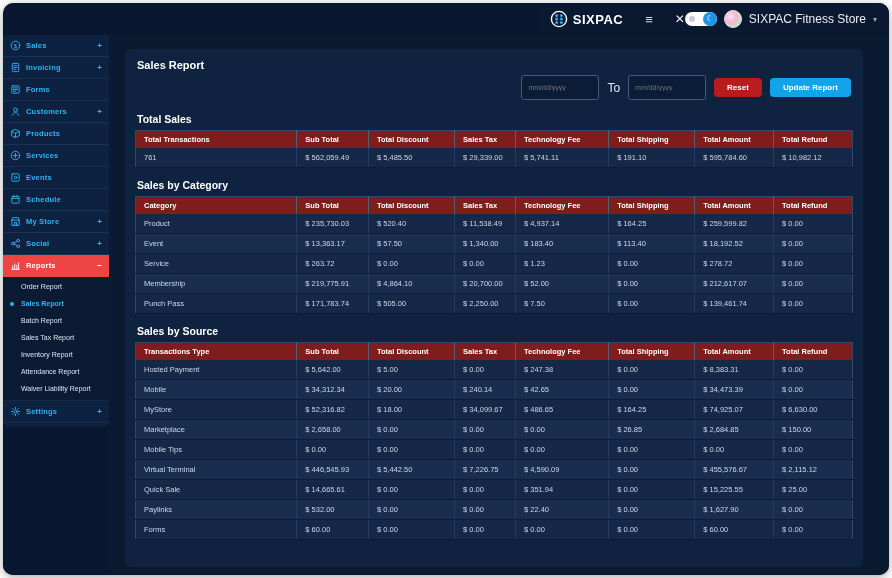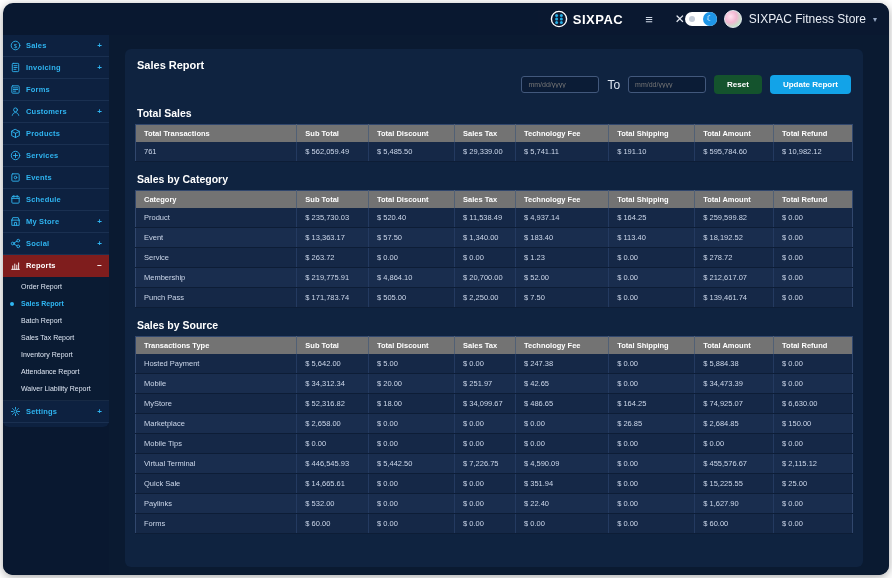--- a/index.html
+++ b/index.html
@@ -43,7 +43,7 @@
   .card{background:#0f2340;border-radius:6px;padding:10px 10px 10px 10px;height:498px;}
   .page-title{color:#fff;font-size:11px;font-weight:bold;margin:0 0 4px 2px;}
   .filter-row{display:flex;justify-content:flex-end;align-items:center;gap:8px;margin:2px 2px 0 0;}
-  .date-input{width:78px;height:17px;background:#0b1c36;border:1px solid #42587c;border-radius:3px;color:#93a7c4;
+  .date-input{width:78px;height:25px;background:#0b1c36;border:1px solid #42587c;border-radius:3px;color:#93a7c4;
               font-size:7px;padding:0 6px;font-family:"Liberation Sans",sans-serif;box-sizing:border-box;}
   .to-label{color:#dfe7f2;font-size:12px;}
   .btn{border:none;border-radius:4px;height:19px;color:#fff;font-weight:bold;font-size:8px;cursor:pointer;

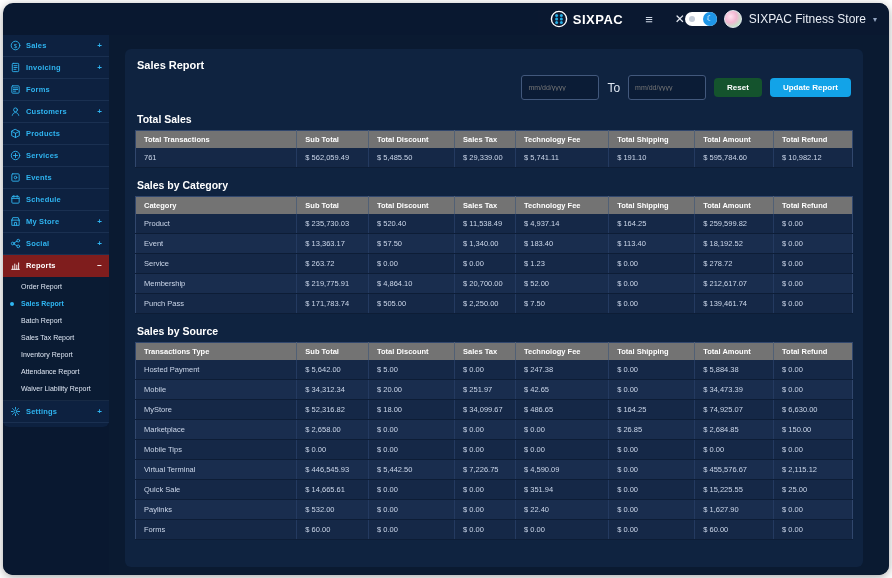--- a/index.html
+++ b/index.html
@@ -48,7 +48,7 @@
   .to-label{color:#dfe7f2;font-size:12px;}
   .btn{border:none;border-radius:4px;height:19px;color:#fff;font-weight:bold;font-size:8px;cursor:pointer;
        font-family:"Liberation Sans",sans-serif;padding:0 13px;}
-  .btn.reset{background:#14532d;}
+  .btn.reset{background:#b91c1c;}
   .btn.update{background:#12a3e8;}
 
   .sec-title{color:#fff;font-size:10.5px;font-weight:bold;margin:11px 0 5px 2px;}

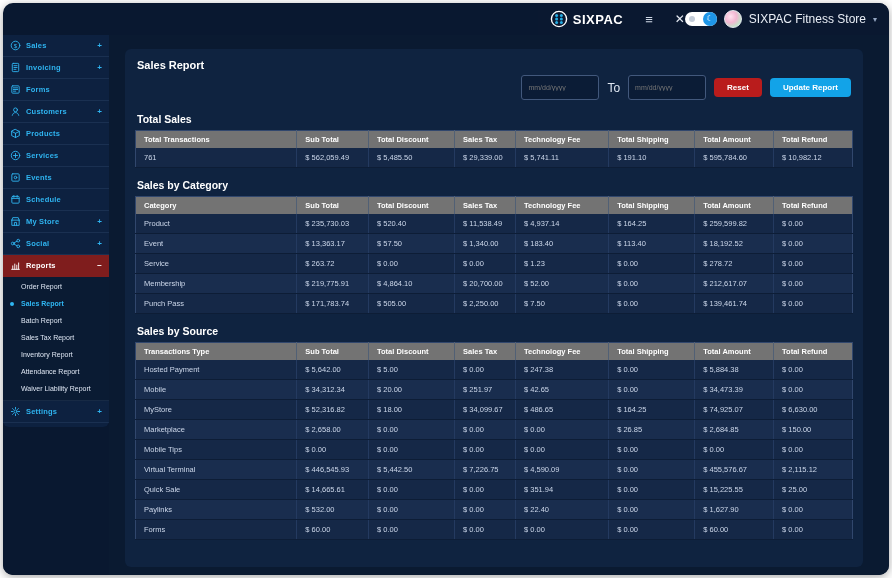--- a/index.html
+++ b/index.html
@@ -54,7 +54,7 @@
   .sec-title{color:#fff;font-size:10.5px;font-weight:bold;margin:11px 0 5px 2px;}
   .sec-title.first{margin-top:13px;}
   table.rpt{width:100%;border-collapse:collapse;table-layout:fixed;border:1px solid #31476d;}
-  table.rpt th{background:#737373;color:#fff;font-size:7.5px;font-weight:bold;text-align:left;padding:4px 8px;
+  table.rpt th{background:#7f1d1d;color:#fff;font-size:7.5px;font-weight:bold;text-align:left;padding:4px 8px;
                border-right:1px solid rgba(255,255,255,.28);white-space:nowrap;overflow:hidden;}
   table.rpt th:last-child{border-right:none;}
   table.rpt td{color:#ccd7ea;font-size:7.5px;padding:5px 8px;border-right:1px solid #243a60;

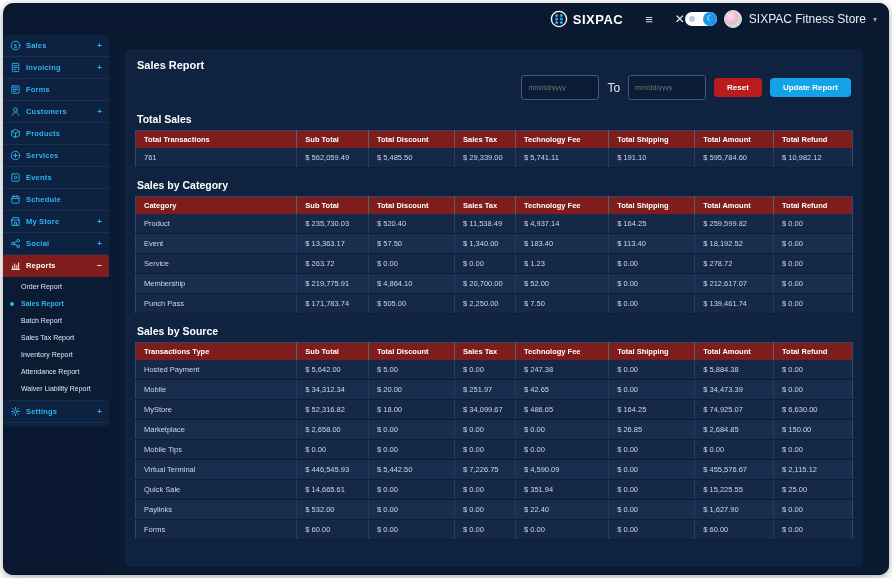--- a/index.html
+++ b/index.html
@@ -31,7 +31,7 @@
   .nav-item .nico svg{width:11px;height:11px;}
   .nav-label{color:#2fb4f0;font-size:7.5px;font-weight:bold;flex:1;letter-spacing:.2px;}
   .nav-exp{color:#2fb4f0;font-size:8px;font-weight:bold;}
-  .nav-item.active{background:#7f1d1d;border-bottom-color:transparent;}
+  .nav-item.active{background:#ef4444;border-bottom-color:transparent;}
   .nav-item.active .nico,.nav-item.active .nav-label,.nav-item.active .nav-exp{color:#fff;}
   .submenu{background:#0a1b33;padding:1px 0 3px 0;border-bottom:1px solid rgba(125,155,205,.12);}
   .sub-item{position:relative;padding:5px 4px 5px 18px;color:#dde5f2;font-size:7px;cursor:pointer;}

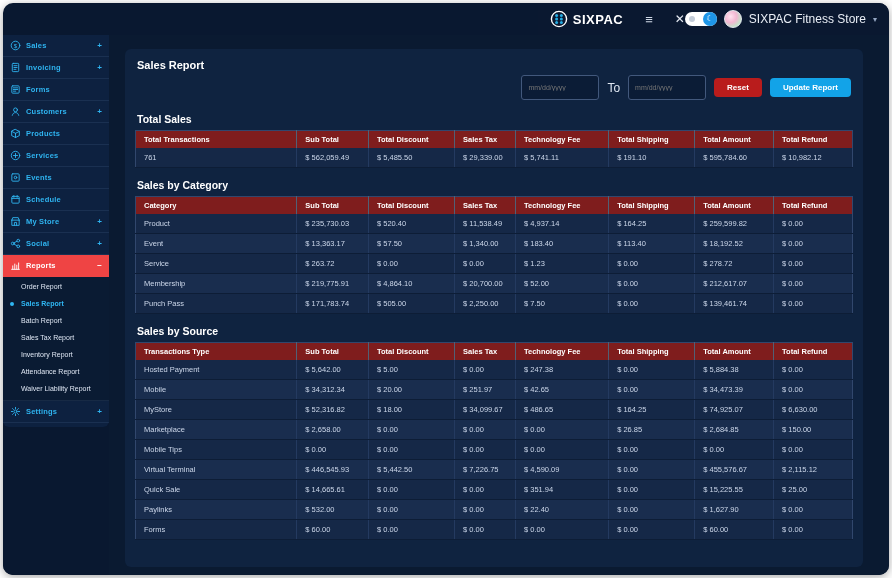--- a/index.html
+++ b/index.html
@@ -395,7 +395,7 @@
                   <td>$ 0.00</td>
                   <td>$ 247.38</td>
                   <td>$ 0.00</td>
-                  <td>$ 5,884.38</td>
+                  <td>$ 8,383.31</td>
                   <td>$ 0.00</td>
                 </tr>
                 <tr>

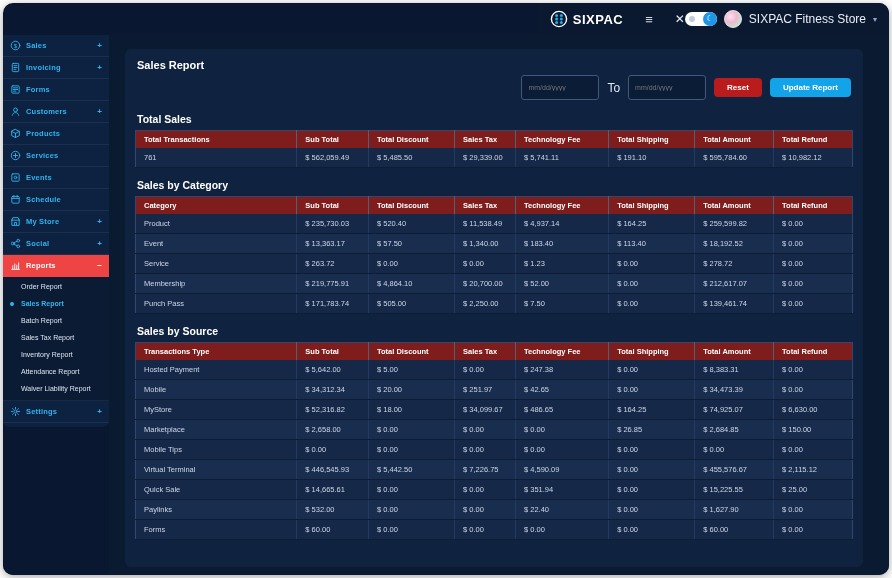--- a/index.html
+++ b/index.html
@@ -402,7 +402,7 @@
                   <td>Mobile</td>
                   <td>$ 34,312.34</td>
                   <td>$ 20.00</td>
-                  <td>$ 251.97</td>
+                  <td>$ 240.14</td>
                   <td>$ 42.65</td>
                   <td>$ 0.00</td>
                   <td>$ 34,473.39</td>

